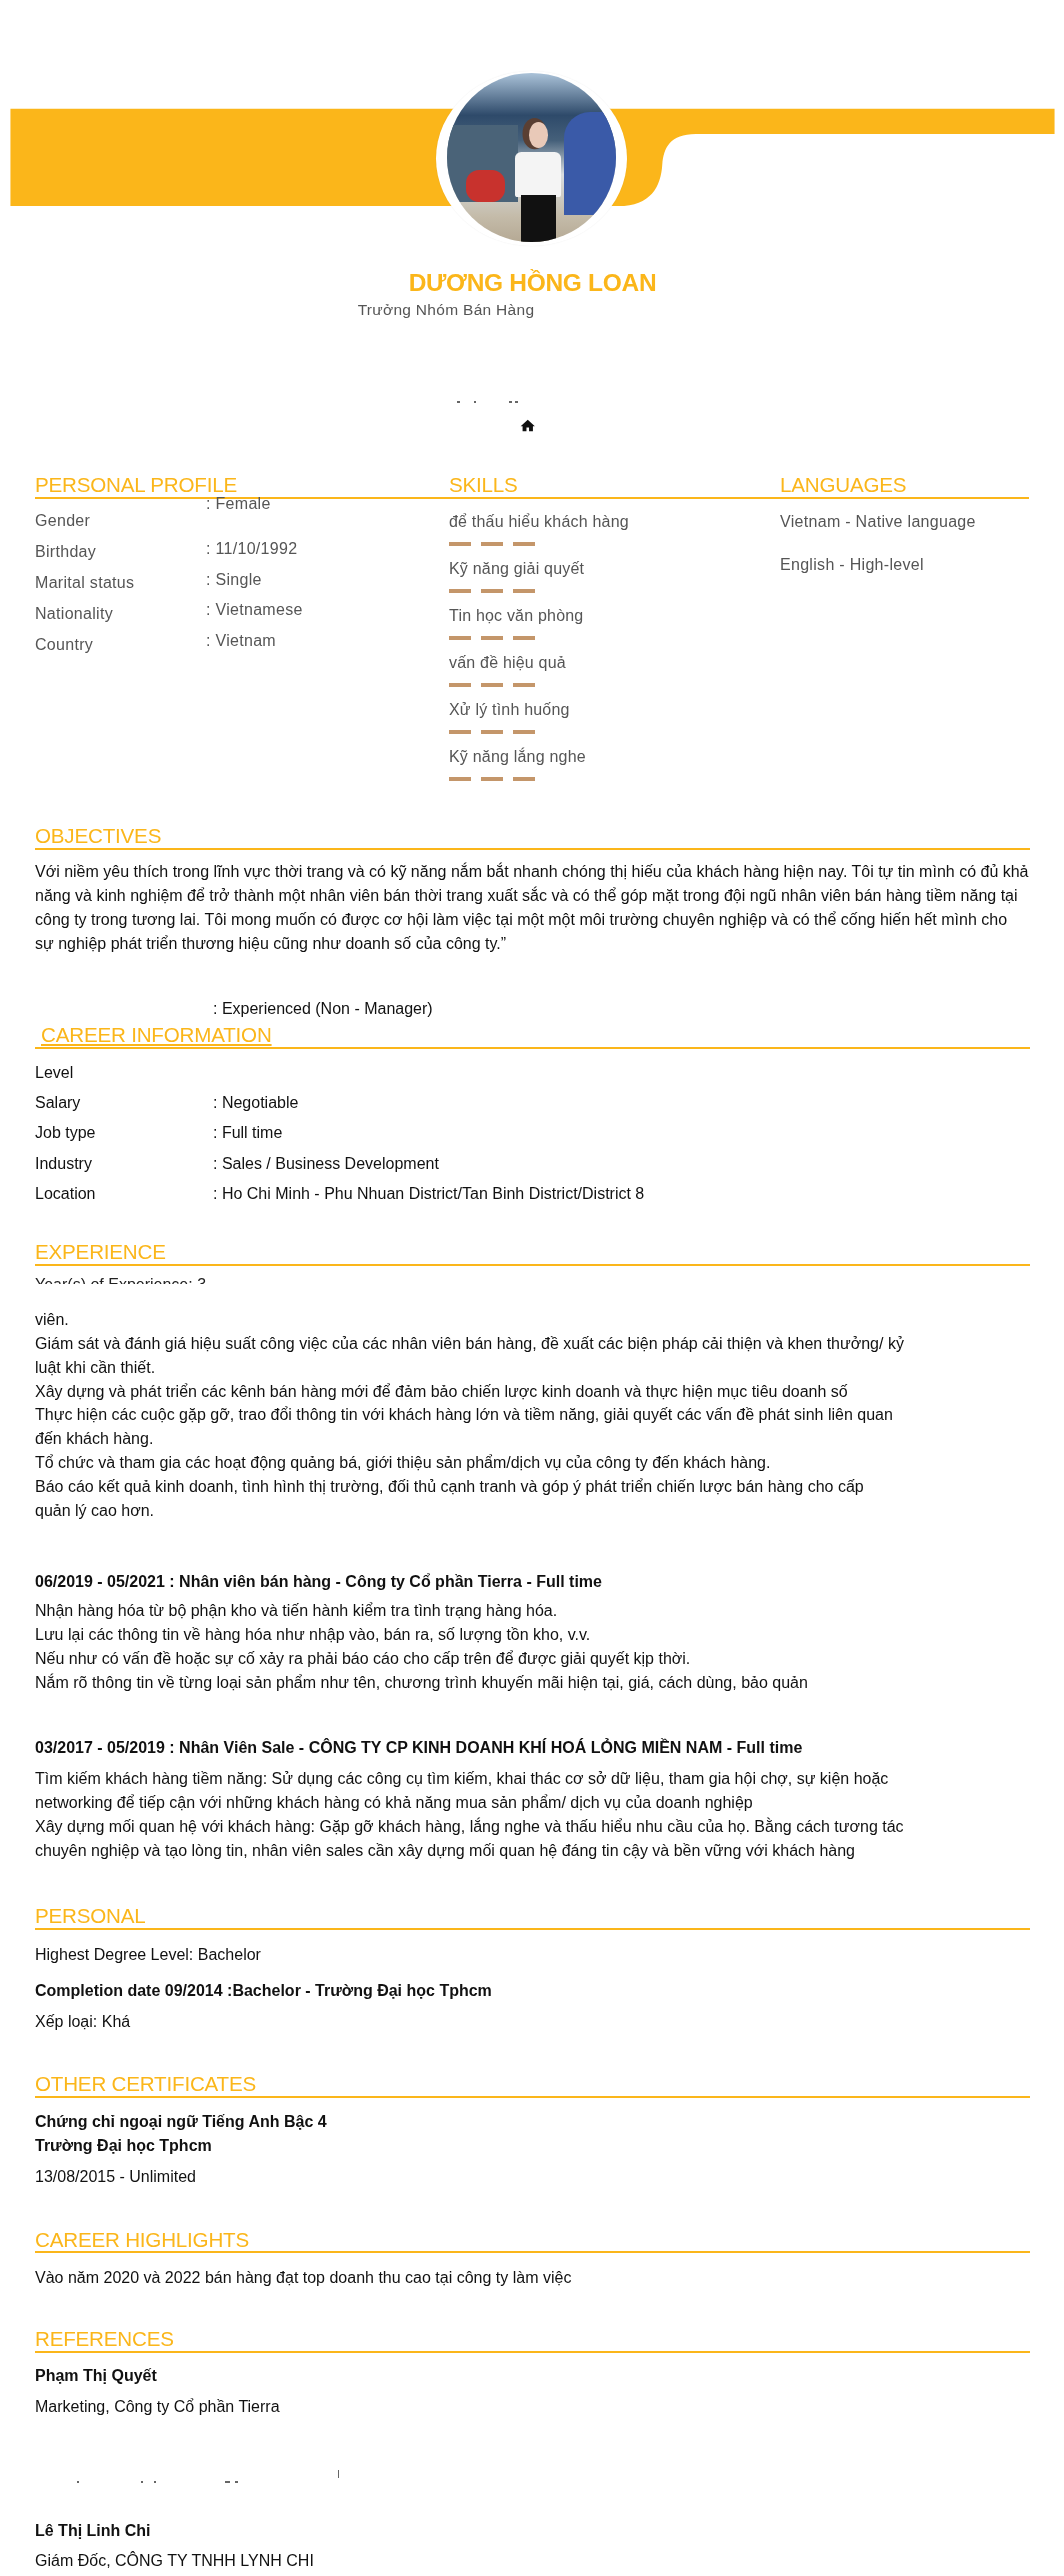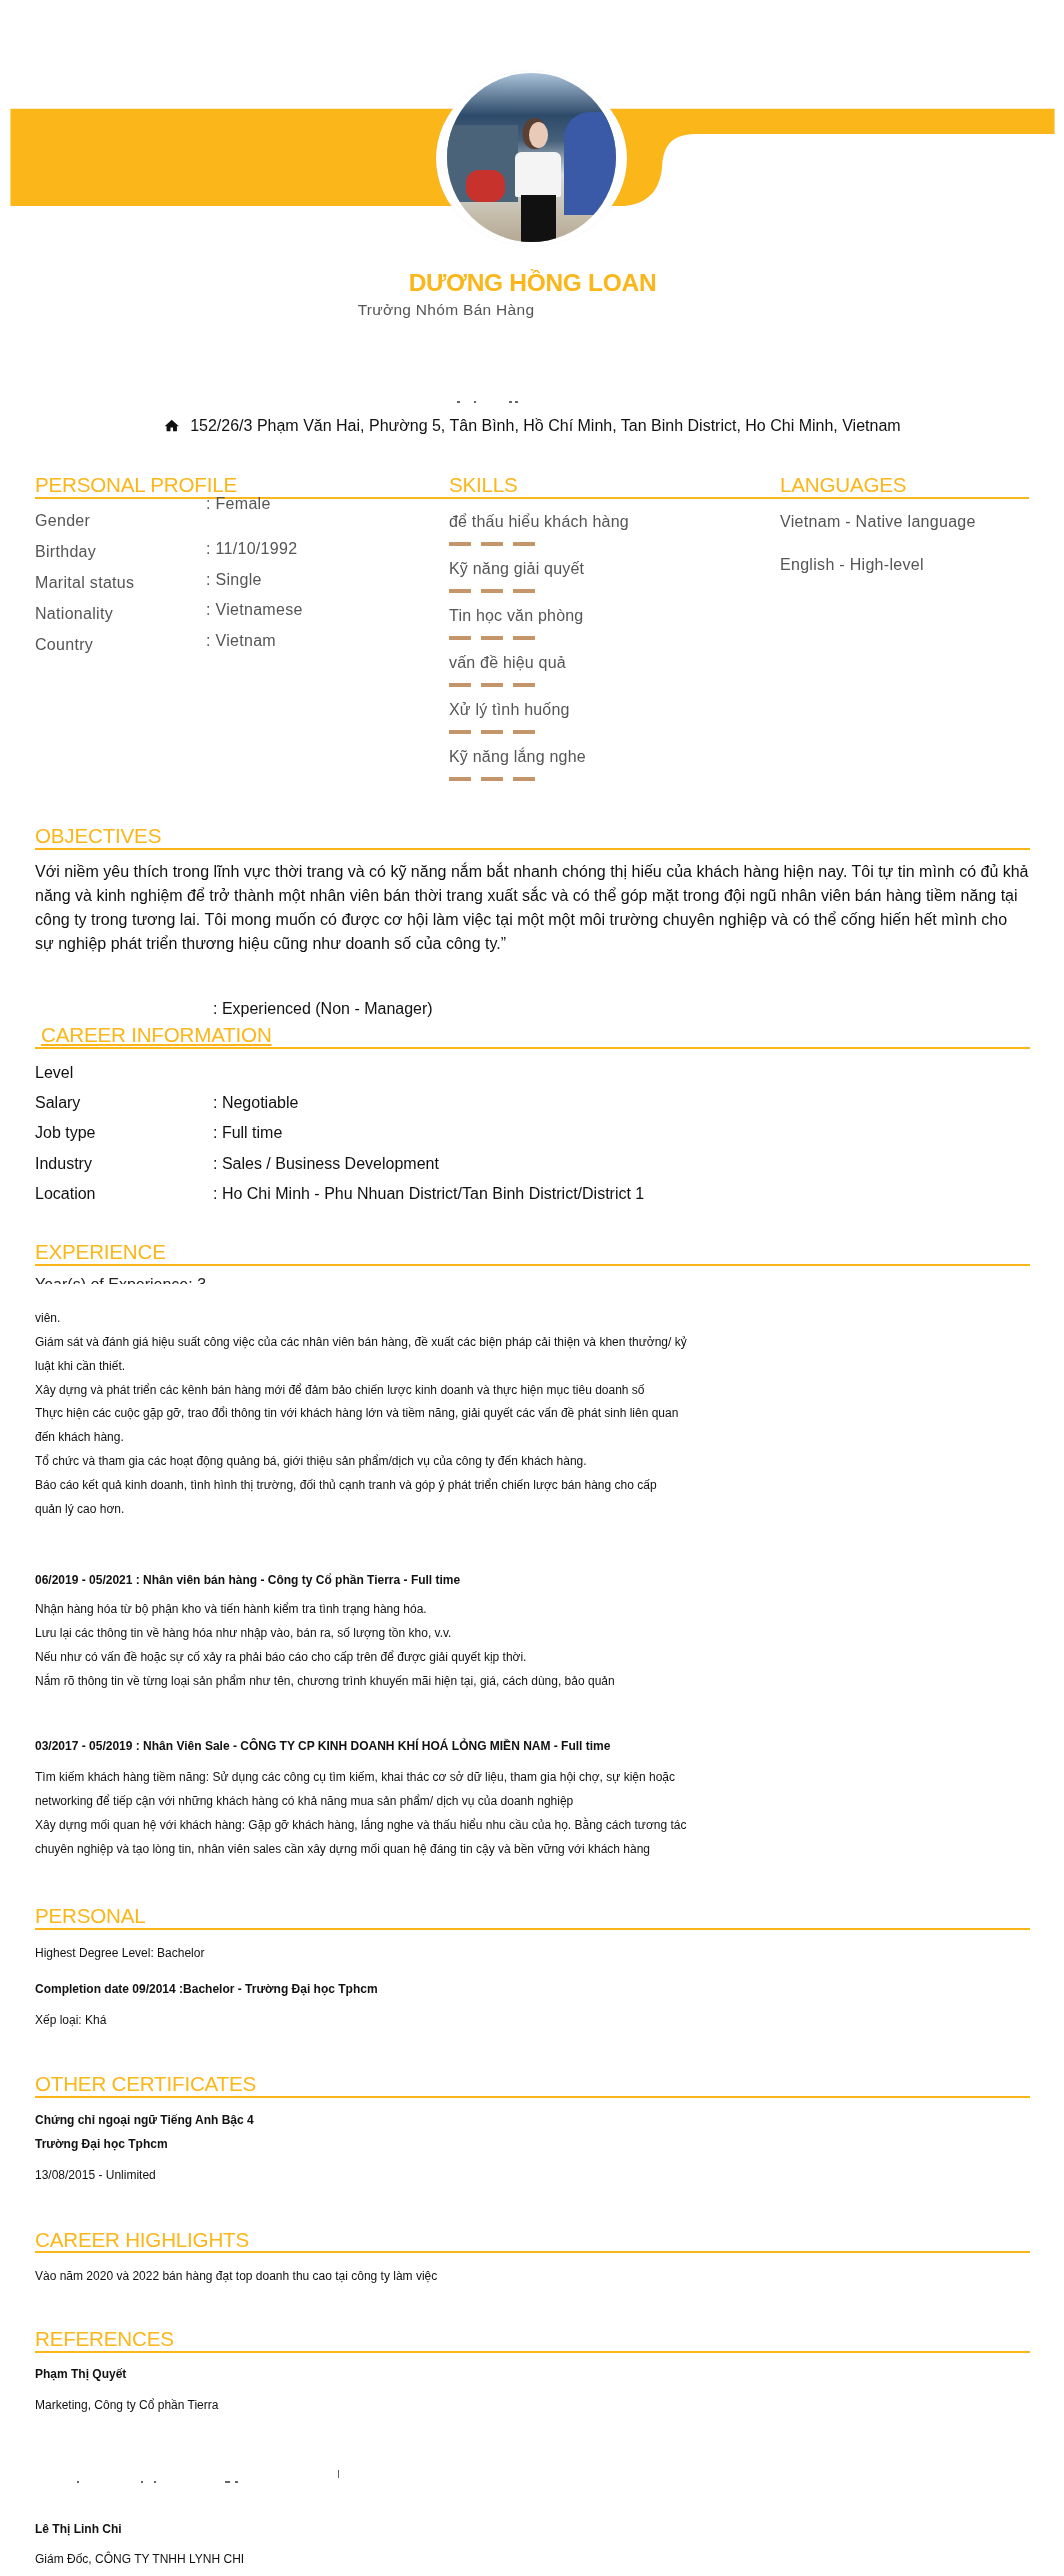--- a/index.html
+++ b/index.html
@@ -87,7 +87,7 @@
 <div class="address">
   <svg class="home-icon" viewBox="0 0 24 20">
     <path d="M12 1 L1 11 H4 V19 H10 V13 H14 V19 H20 V11 H23 Z" fill="#111"></path>
-  </svg><span>152/26/3 Phạm Văn Hai, Phường 5, Tân Bình, Hồ Chí Minh, Tan Binh District, Ho Chi Minh, Vietnam</span>
+  </svg>
 </div>
 
 <div class="sec-title" style="left:35px; top:473px;">PERSONAL PROFILE</div>

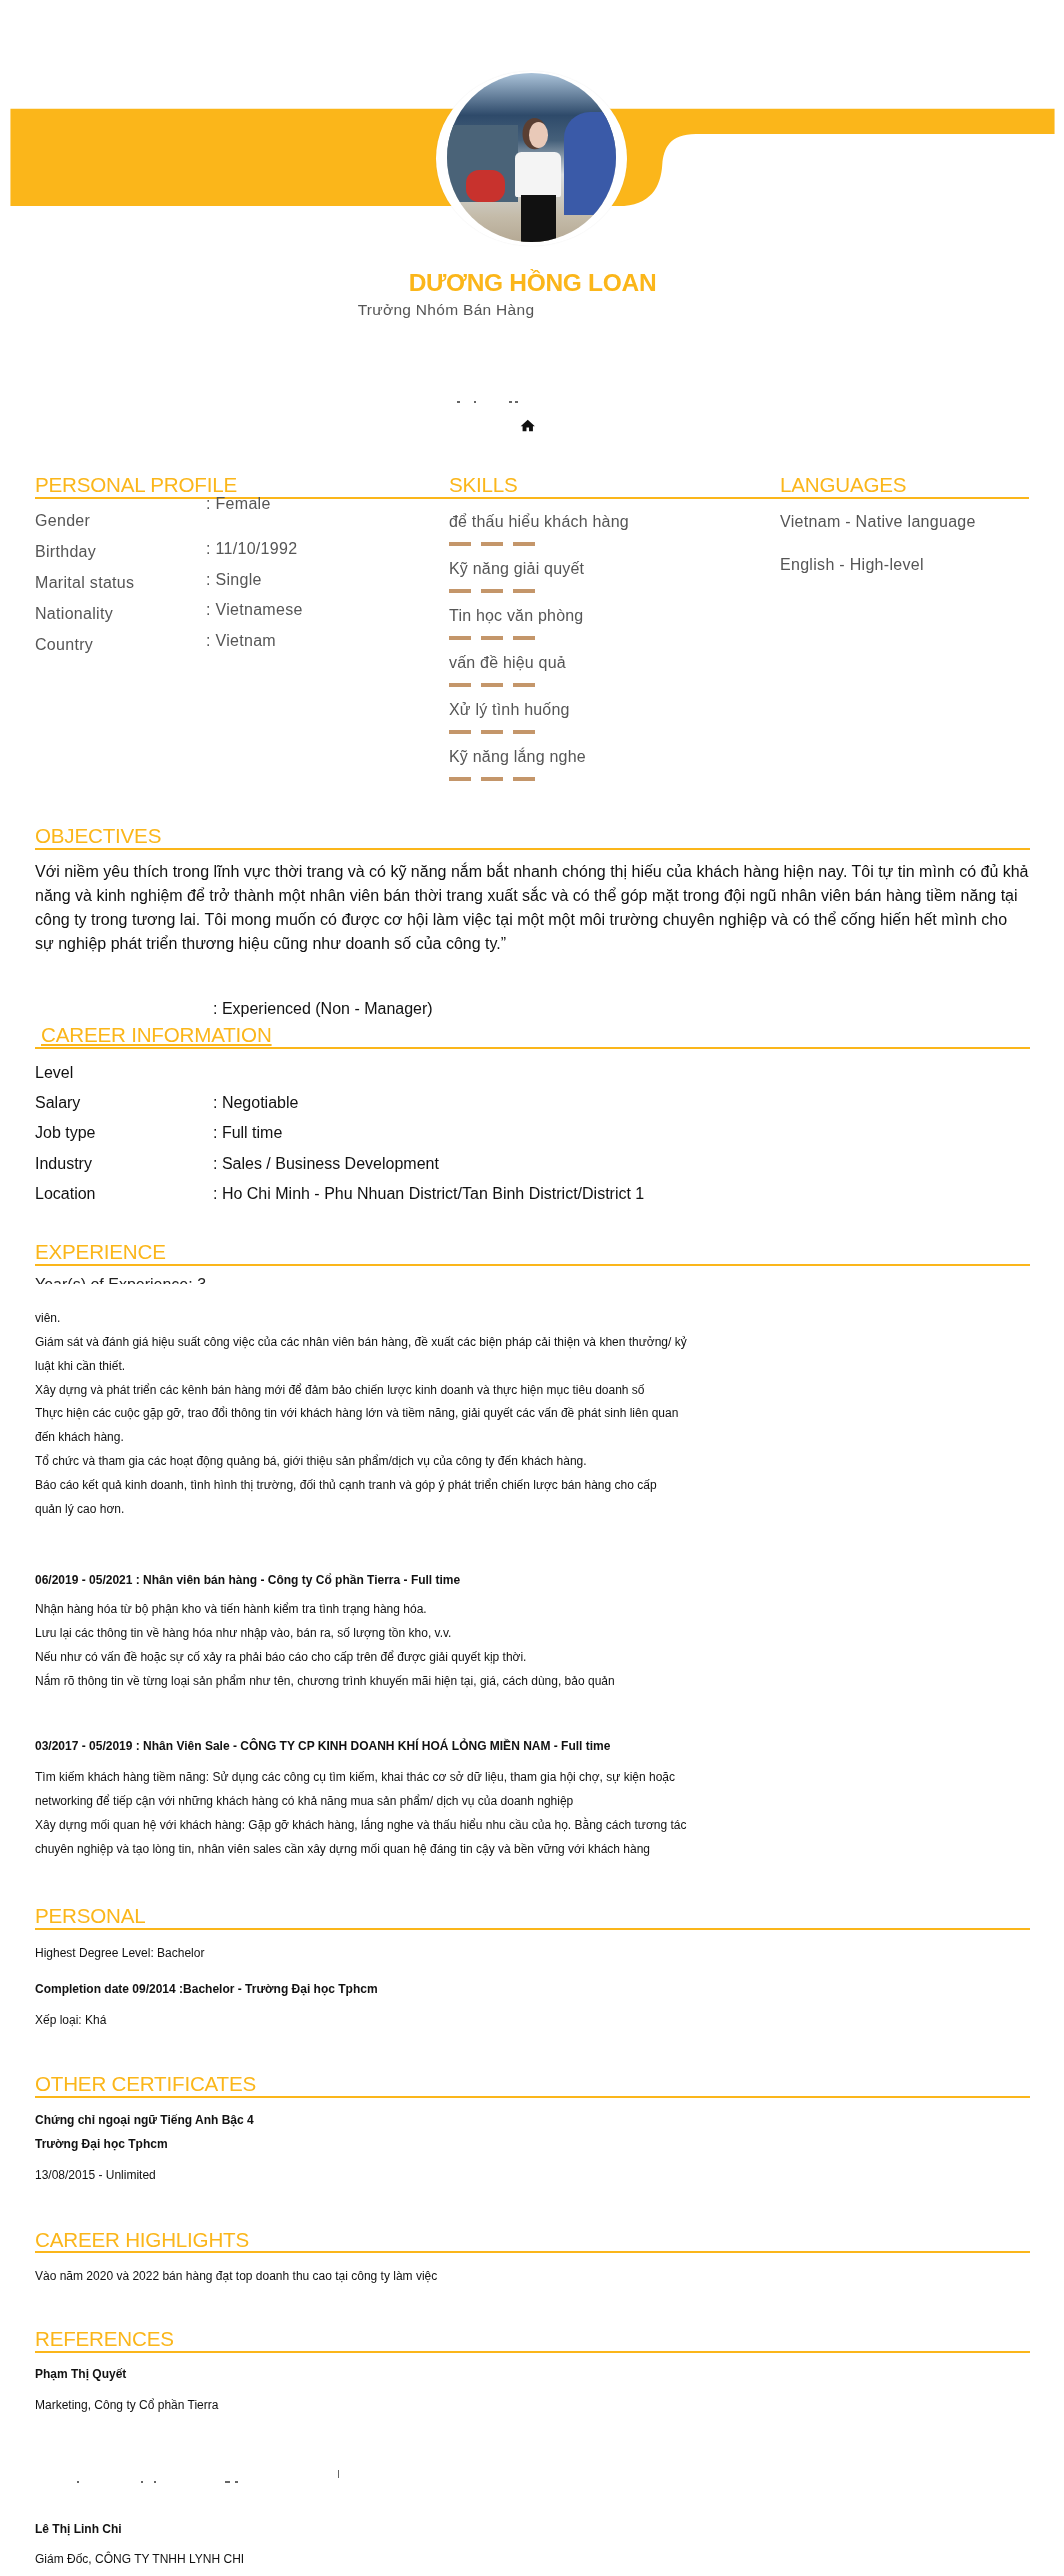--- a/index.html
+++ b/index.html
@@ -165,7 +165,7 @@
 <div class="career-label" style="top:1155px;">Industry</div>
 <div class="career-value" style="top:1155px;">: Sales / Business Development</div>
 <div class="career-label" style="top:1185px;">Location</div>
-<div class="career-value" style="top:1185px;">: Ho Chi Minh - Phu Nhuan District/Tan Binh District/District 1</div>
+<div class="career-value" style="top:1185px;">: Ho Chi Minh - Phu Nhuan District/Tan Binh District/District 8</div>
 
 <div class="sec-title" style="left:35px; top:1240px;">EXPERIENCE</div>
 <div class="sec-rule" style="left:35px; top:1264px; width:995px;"></div>

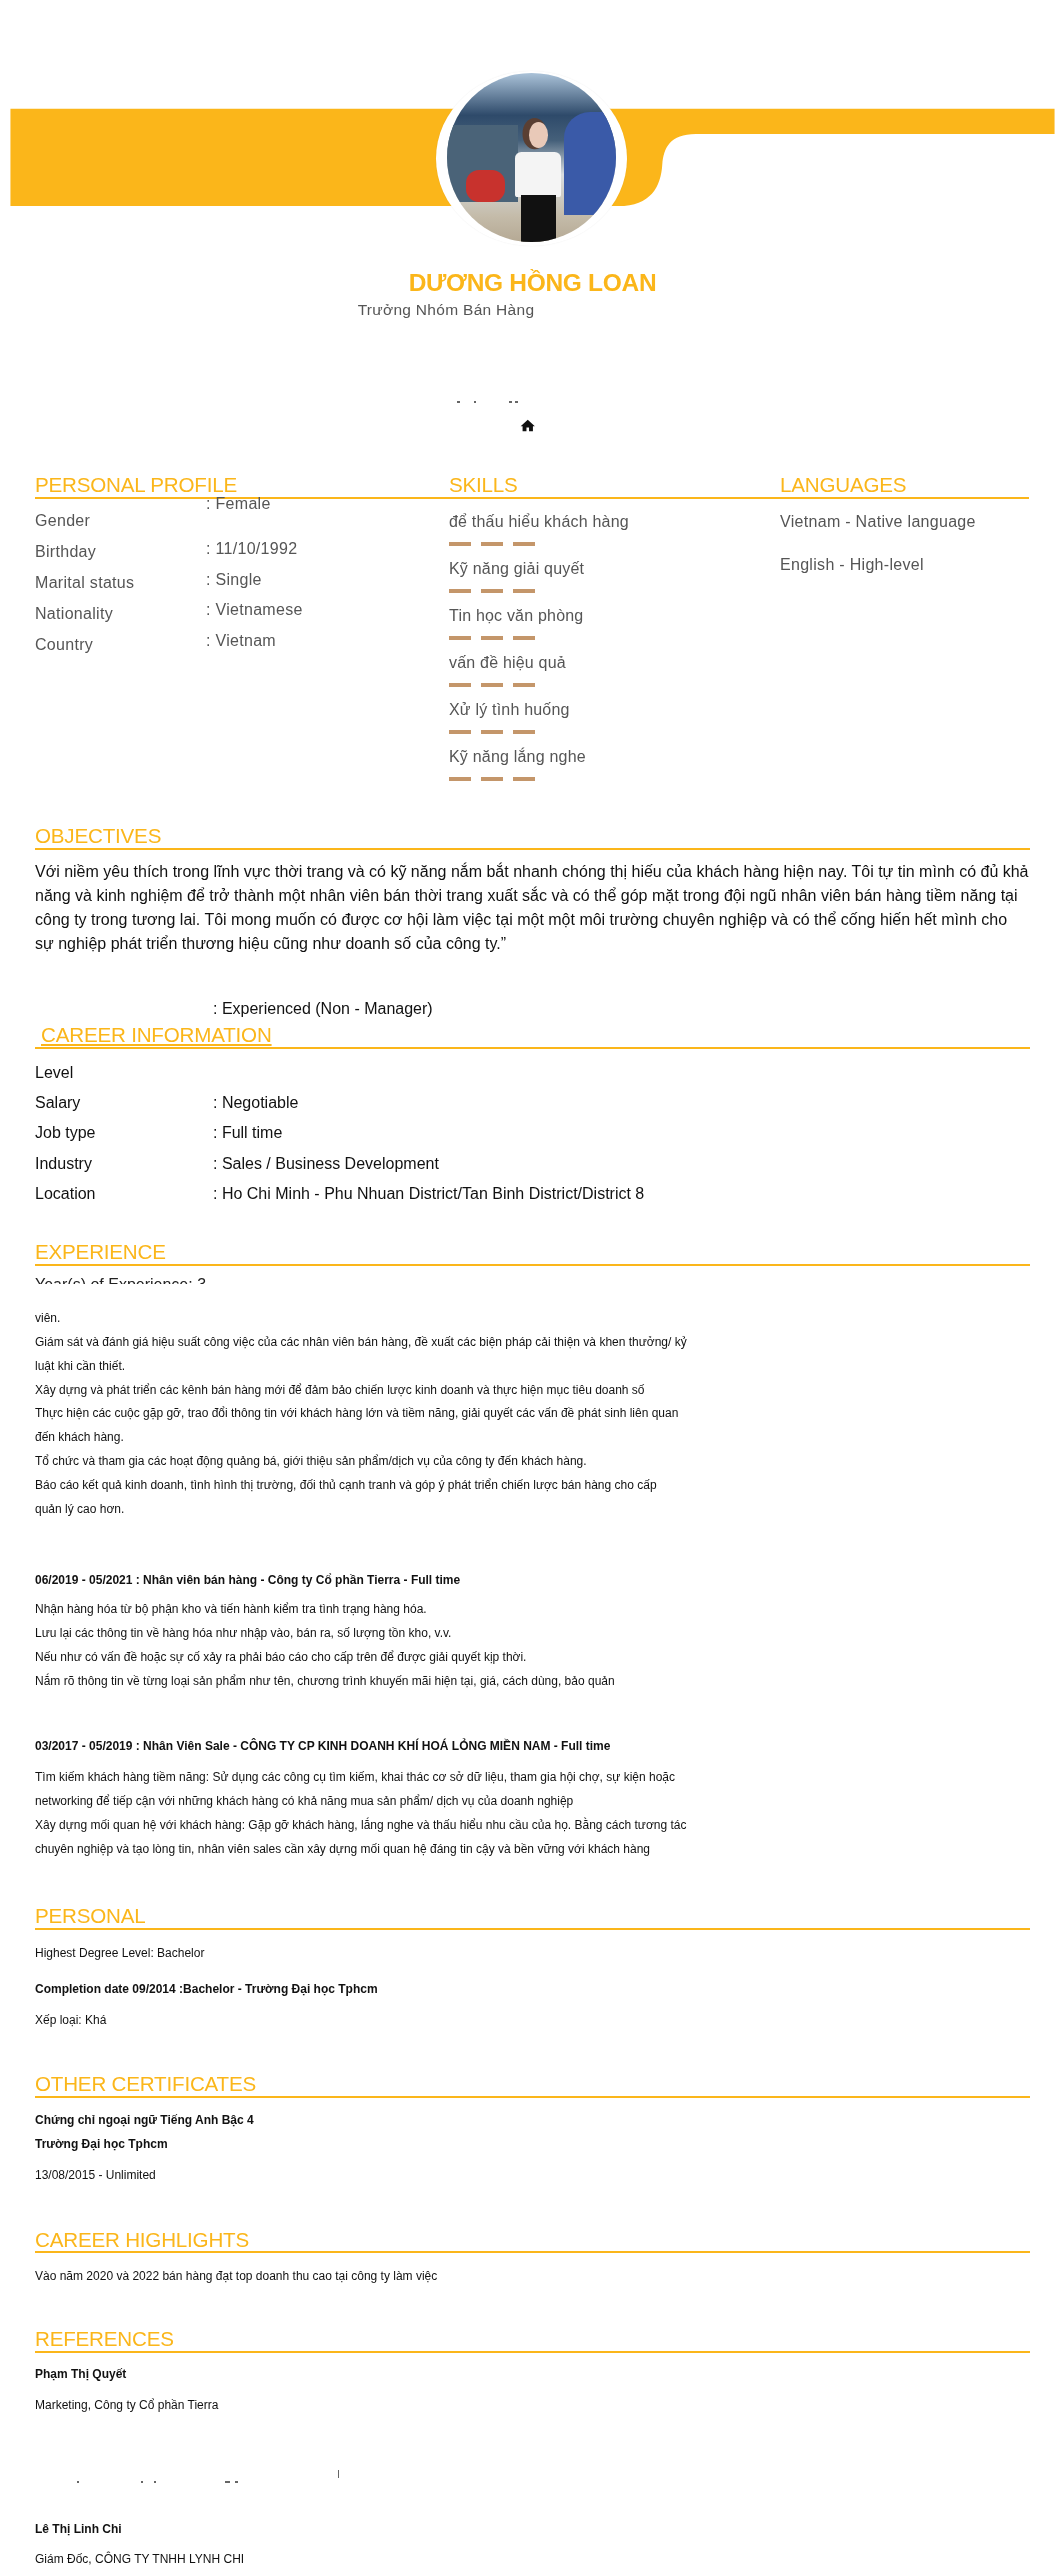--- a/index.html
+++ b/index.html
@@ -49,7 +49,7 @@
 
     
     .para { position: absolute; left: 35px; width: 995px; font-size: 16px; line-height: 24px; color: #111; }
-    .line { position: absolute; left: 35px; font-size: 12px; color: #111; white-space: nowrap; }
+    .line { position: absolute; left: 35px; font-size: 16px; color: #111; white-space: nowrap; }
     .bold { font-weight: bold; }
     .career-label { position: absolute; left: 35px; font-size: 16px; color: #111; }
     .career-value { position: absolute; left: 213px; font-size: 16px; color: #111; }

